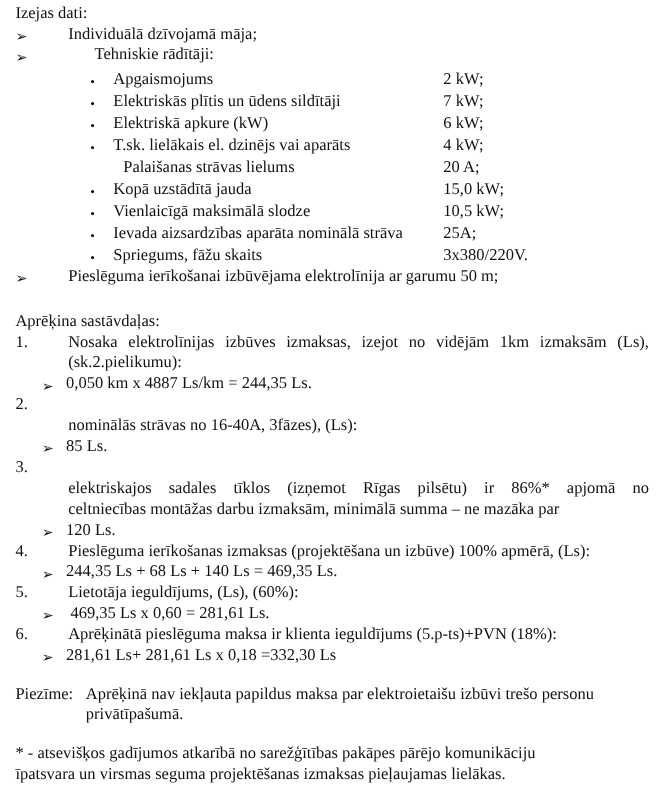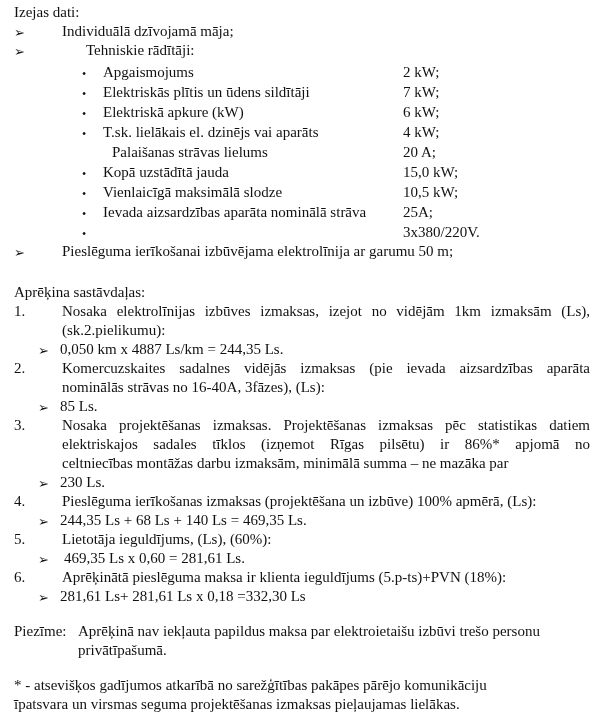--- a/index.html
+++ b/index.html
@@ -93,6 +93,7 @@
   <div class="val" style="top:203px;">25A;</div>
 
   <span class="bullet" style="left:82px; top:225px;">•</span>
+  <div class="line" style="left:103px; top:223px;">Spriegums, fāžu skaits</div>
   <div class="val" style="top:223px;">3x380/220V.</div>
 
   <span class="arrow" style="left:14px; top:243px;">➢</span>

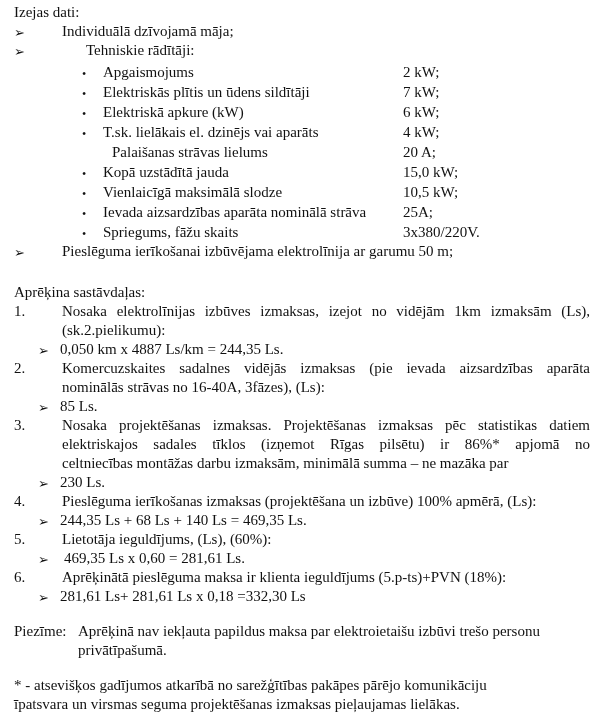--- a/index.html
+++ b/index.html
@@ -108,7 +108,6 @@
   <div class="line" style="left:60px; top:340px;">0,050 km x 4887 Ls/km = 244,35 Ls.</div>
 
   <div class="line" style="left:14px; top:359px;">2.</div>
-  <div class="justify" style="left:62px; top:359px; width:528px;">Komercuzskaites sadalnes vidējās izmaksas (pie ievada aizsardzības aparāta</div>
   <div class="line" style="left:62px; top:378px;">nominālās strāvas no  16-40A, 3fāzes), (Ls):</div>
   <span class="arrow" style="left:38px; top:398px;">➢</span>
   <div class="line" style="left:60px; top:397px;">85 Ls.</div>

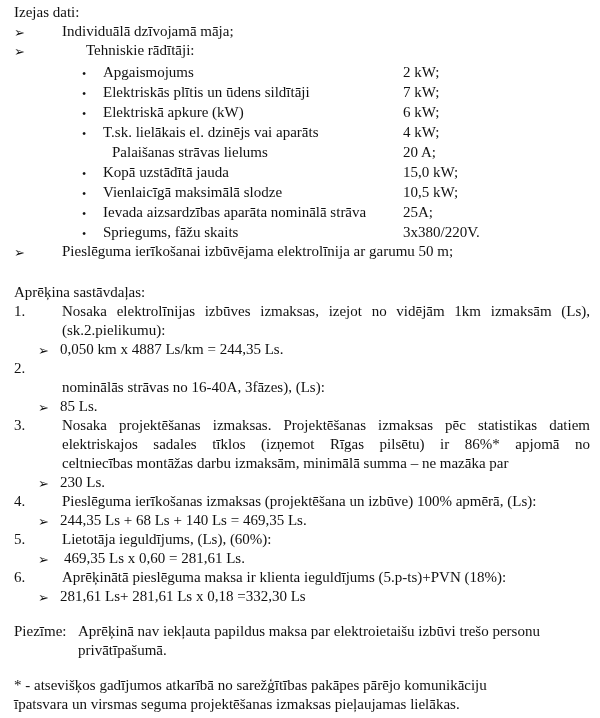--- a/index.html
+++ b/index.html
@@ -113,7 +113,6 @@
   <div class="line" style="left:60px; top:397px;">85 Ls.</div>
 
   <div class="line" style="left:14px; top:416px;">3.</div>
-  <div class="justify" style="left:62px; top:416px; width:528px;">Nosaka projektēšanas izmaksas. Projektēšanas izmaksas pēc statistikas datiem</div>
   <div class="justify" style="left:62px; top:435px; width:528px;">elektriskajos sadales tīklos (izņemot Rīgas pilsētu) ir 86%* apjomā no</div>
   <div class="line" style="left:62px; top:454px;">celtniecības montāžas darbu izmaksām, minimālā summa – ne mazāka par</div>
   <span class="arrow" style="left:38px; top:474px;">➢</span>

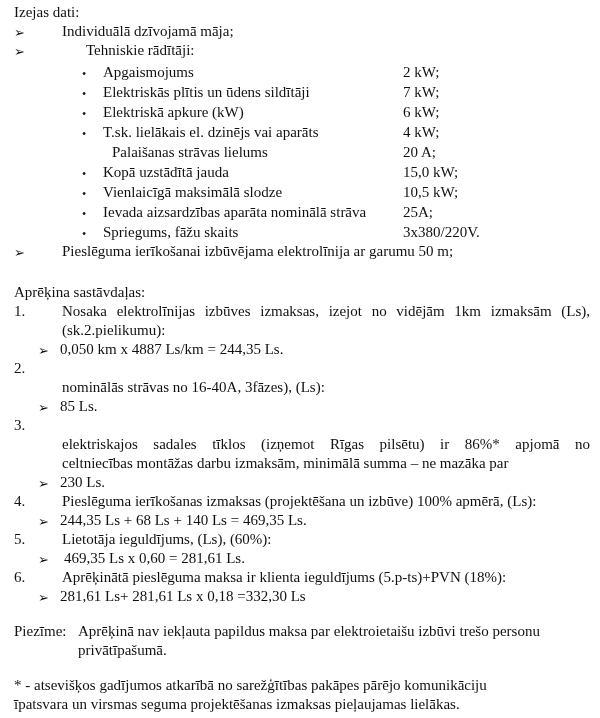--- a/index.html
+++ b/index.html
@@ -116,7 +116,7 @@
   <div class="justify" style="left:62px; top:435px; width:528px;">elektriskajos sadales tīklos (izņemot Rīgas pilsētu) ir 86%* apjomā no</div>
   <div class="line" style="left:62px; top:454px;">celtniecības montāžas darbu izmaksām, minimālā summa – ne mazāka par</div>
   <span class="arrow" style="left:38px; top:474px;">➢</span>
-  <div class="line" style="left:60px; top:473px;">230 Ls.</div>
+  <div class="line" style="left:60px; top:473px;">120 Ls.</div>
 
   <div class="line" style="left:14px; top:492px;">4.</div>
   <div class="line" style="left:62px; top:492px;">Pieslēguma ierīkošanas izmaksas (projektēšana un izbūve) 100% apmērā, (Ls):</div>

